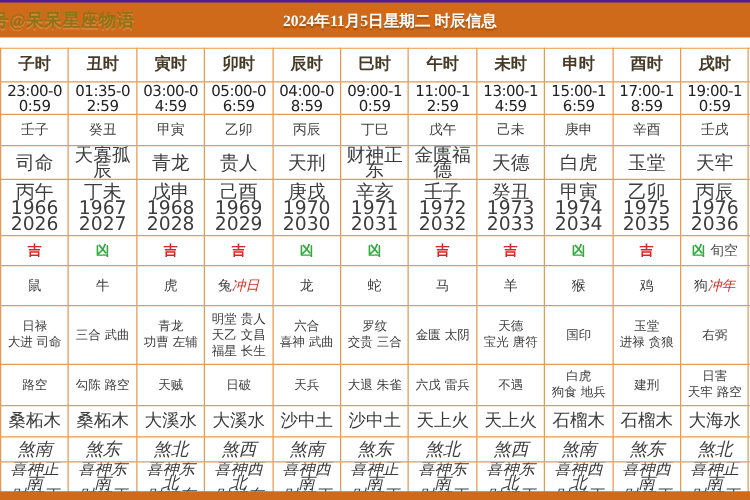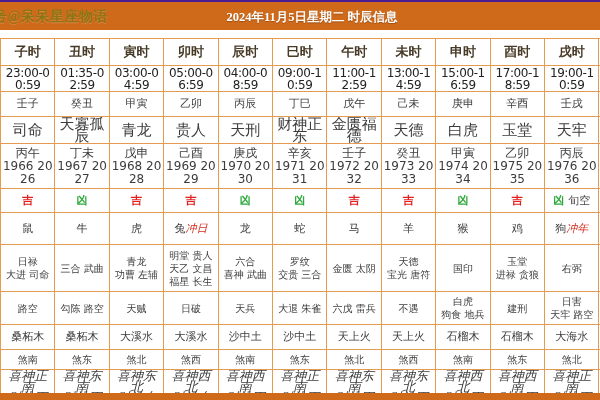--- a/index.html
+++ b/index.html
@@ -41,7 +41,7 @@
   tr.row-time td{height:25px;font-size:12px;letter-spacing:-0.4px;color:#222;}
   tr.row-ganzhi td{height:24px;font-size:11px;}
   tr.row-star td{height:26px;font-size:15px;}
-  tr.row-year td{height:44px;font-size:12px;line-height:13px;}
+  tr.row-year td{height:44px;font-size:15px;line-height:13px;}
   tr.row-luck td{height:23px;font-size:11px;font-weight:bold;}
   tr.row-zodiac td{height:31px;font-size:11px;}
   tr.row-ji td{height:46px;font-size:10px;line-height:13px;}

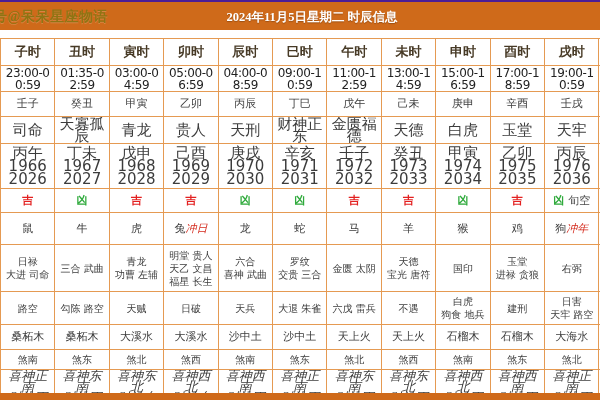--- a/index.html
+++ b/index.html
@@ -46,7 +46,7 @@
   tr.row-zodiac td{height:31px;font-size:11px;}
   tr.row-ji td{height:46px;font-size:10px;line-height:13px;}
   tr.row-xiong td{height:32px;font-size:10px;line-height:13px;}
-  tr.row-nayin td{height:24px;font-size:11px;}
+  tr.row-nayin td{height:24px;font-size:14px;}
   tr.row-sha td{height:19px;font-size:10px;}
   tr.row-gods td{height:22px;font-size:13px;line-height:11px;font-style:italic;}
   .jl{color:#e32020;}     

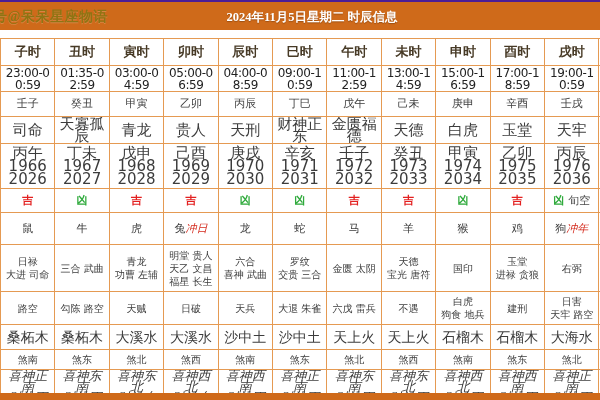--- a/index.html
+++ b/index.html
@@ -47,7 +47,7 @@
   tr.row-ji td{height:46px;font-size:10px;line-height:13px;}
   tr.row-xiong td{height:32px;font-size:10px;line-height:13px;}
   tr.row-nayin td{height:24px;font-size:14px;}
-  tr.row-sha td{height:19px;font-size:10px;}
+  tr.row-sha td{height:19px;font-size:14px;font-style:italic;}
   tr.row-gods td{height:22px;font-size:13px;line-height:11px;font-style:italic;}
   .jl{color:#e32020;}     
   .xl{color:#2faa3c;}     

